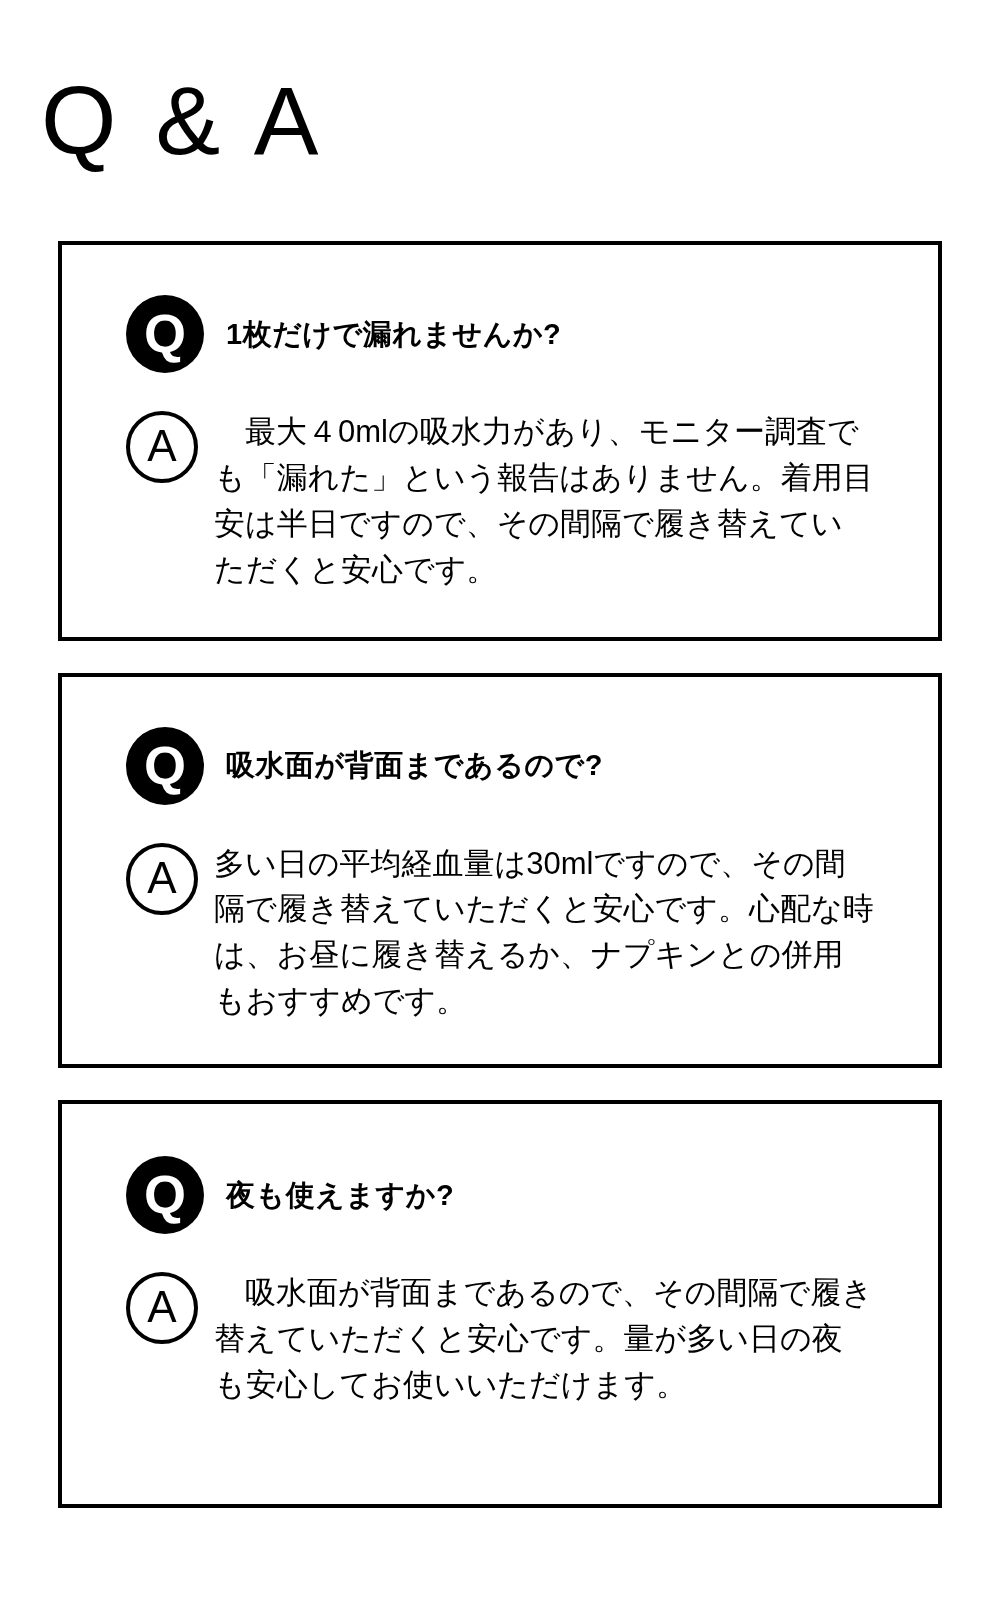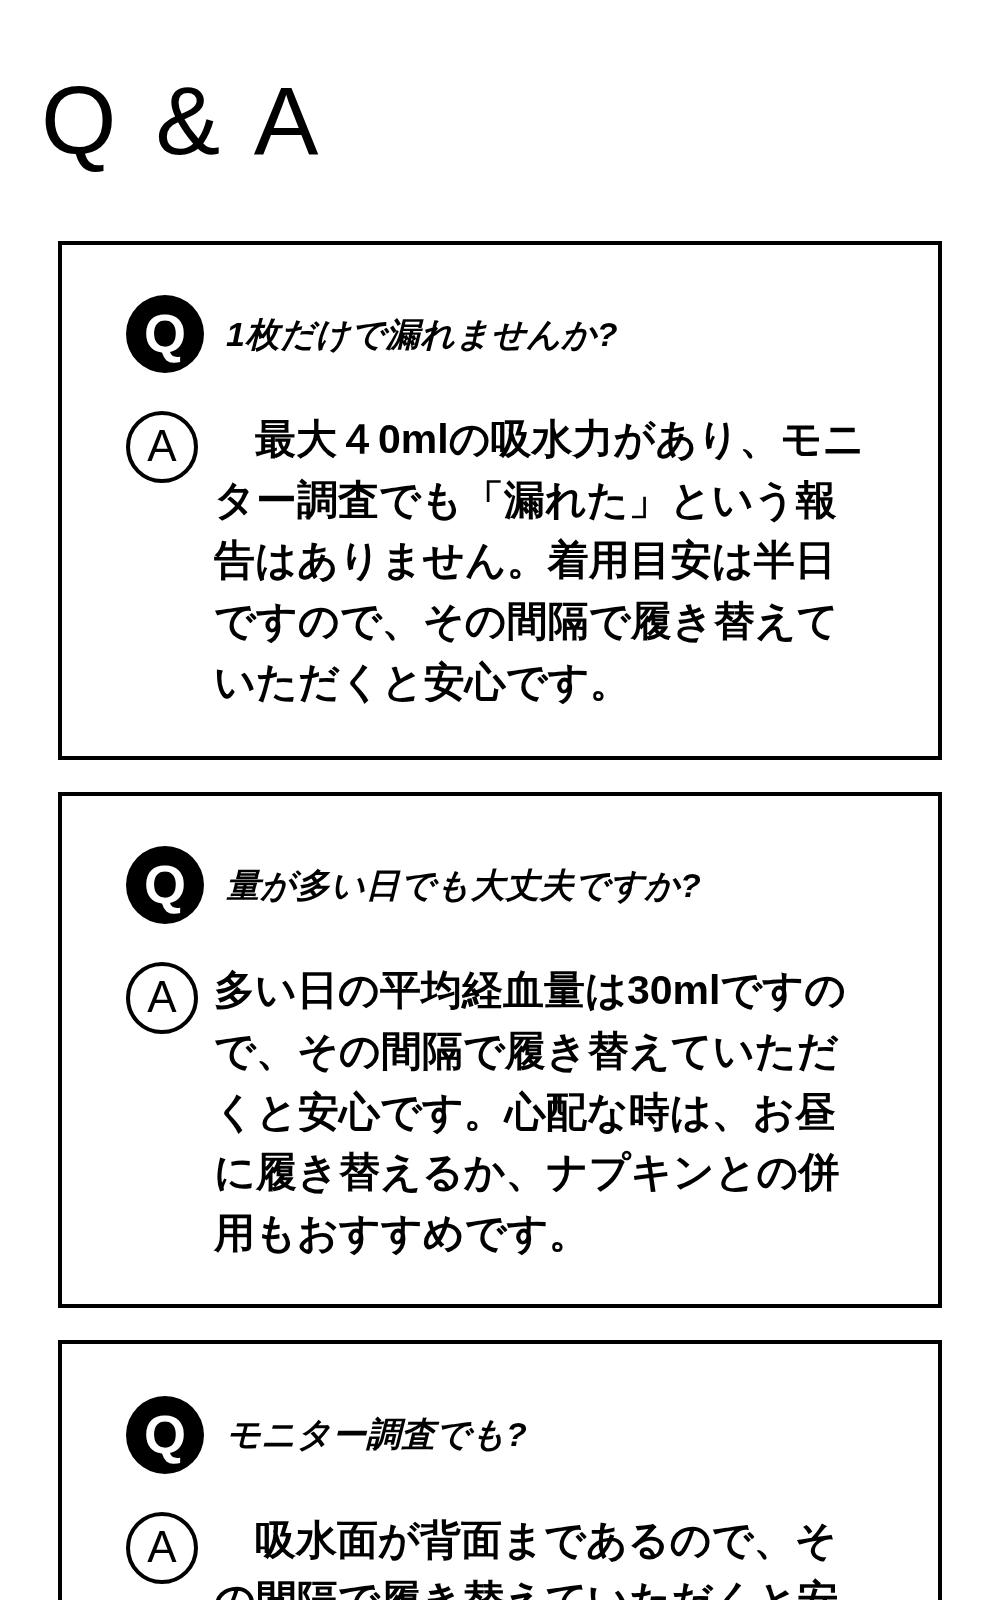--- a/index.html
+++ b/index.html
@@ -88,12 +88,11 @@
   }
 
   .q-text {
-    font-size: 34px;
+    font-size: 29px;
     font-weight: 700;
     line-height: 1.25;
     letter-spacing: 0.5px;
     color: #000000;
-    font-style: italic;
   }
 
   

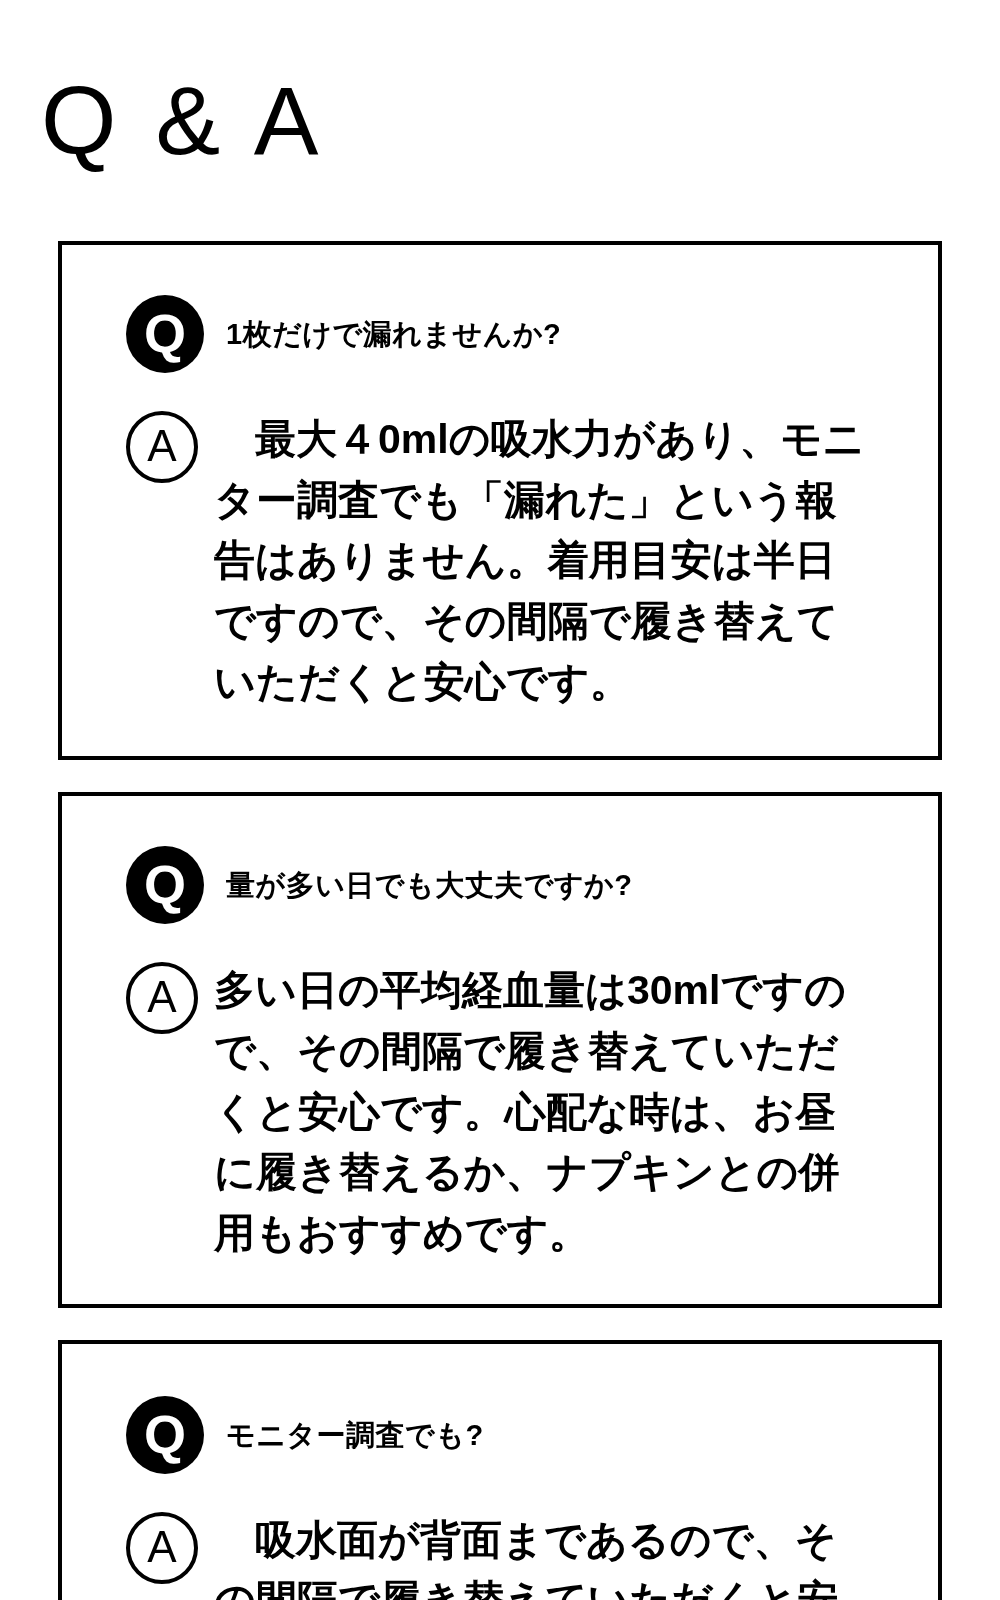--- a/index.html
+++ b/index.html
@@ -126,8 +126,8 @@
   }
 
   .a-text {
-    font-size: 41px;
-    font-weight: 700;
+    font-size: 31px;
+    font-weight: 400;
     line-height: 1.48;
     letter-spacing: 0px;
     color: #000000;

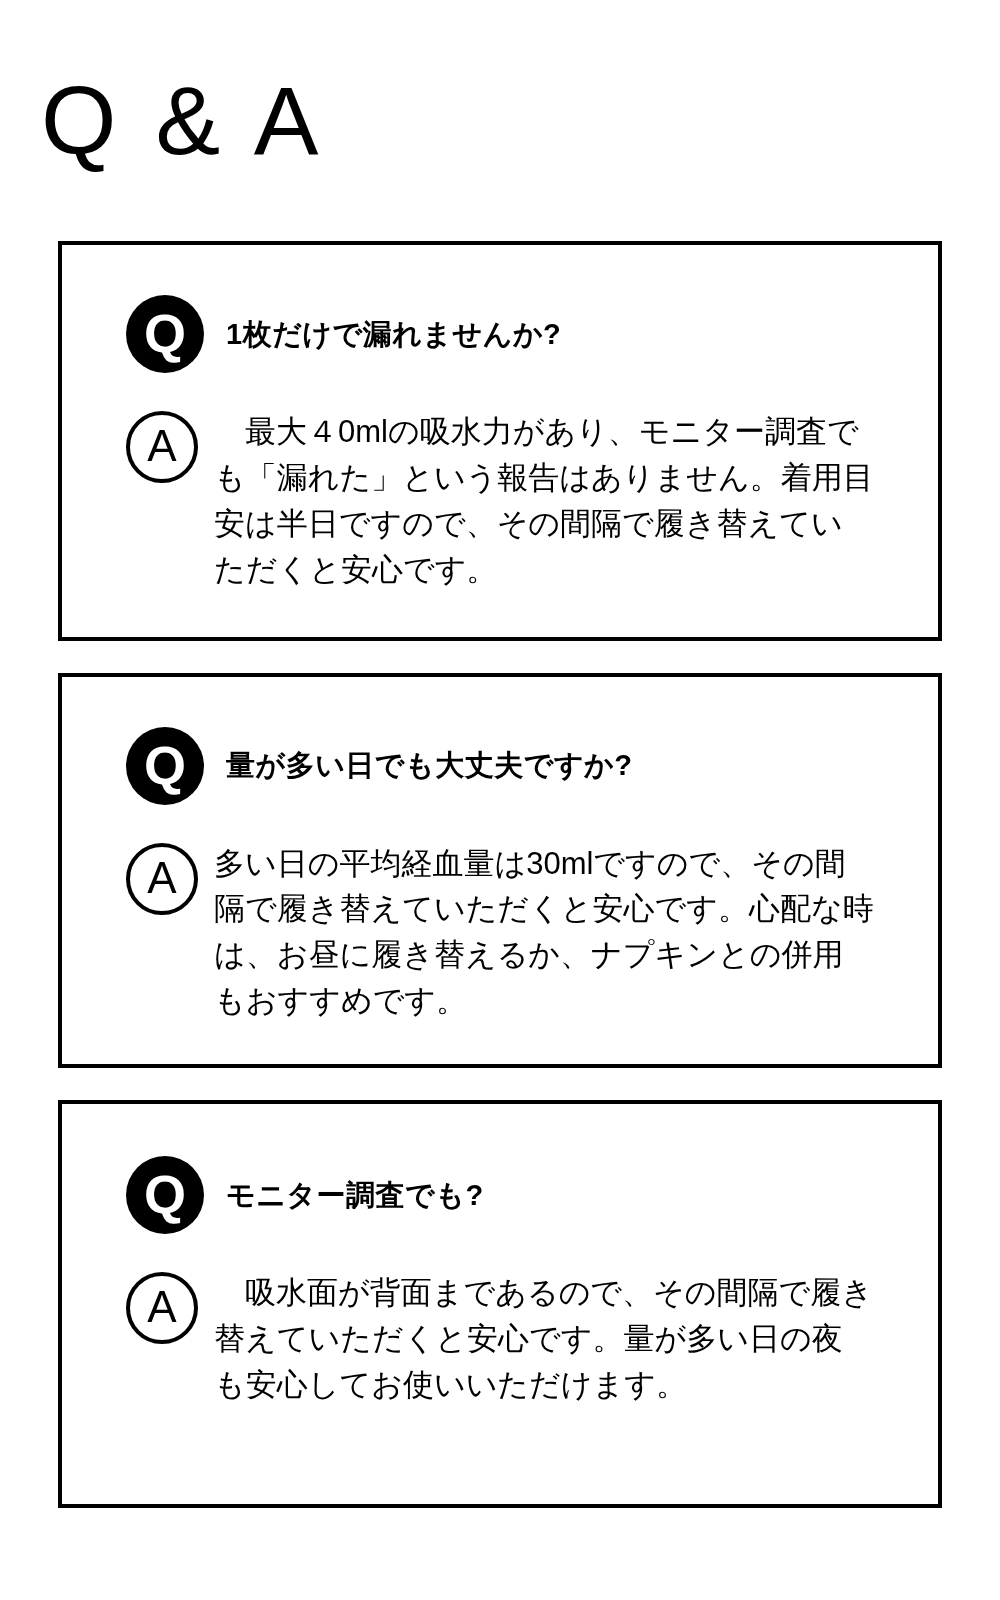--- a/index.html
+++ b/index.html
@@ -169,7 +169,7 @@
         <div class="q-badge">
           <span class="glyph">Q</span>
         </div>
-        <div class="q-text">量が多い日でも大丈夫ですか?</div>
+        <div class="q-text">吸水面が背面まであるので?</div>
       </div>
       <div class="a-row">
         <div class="a-badge">

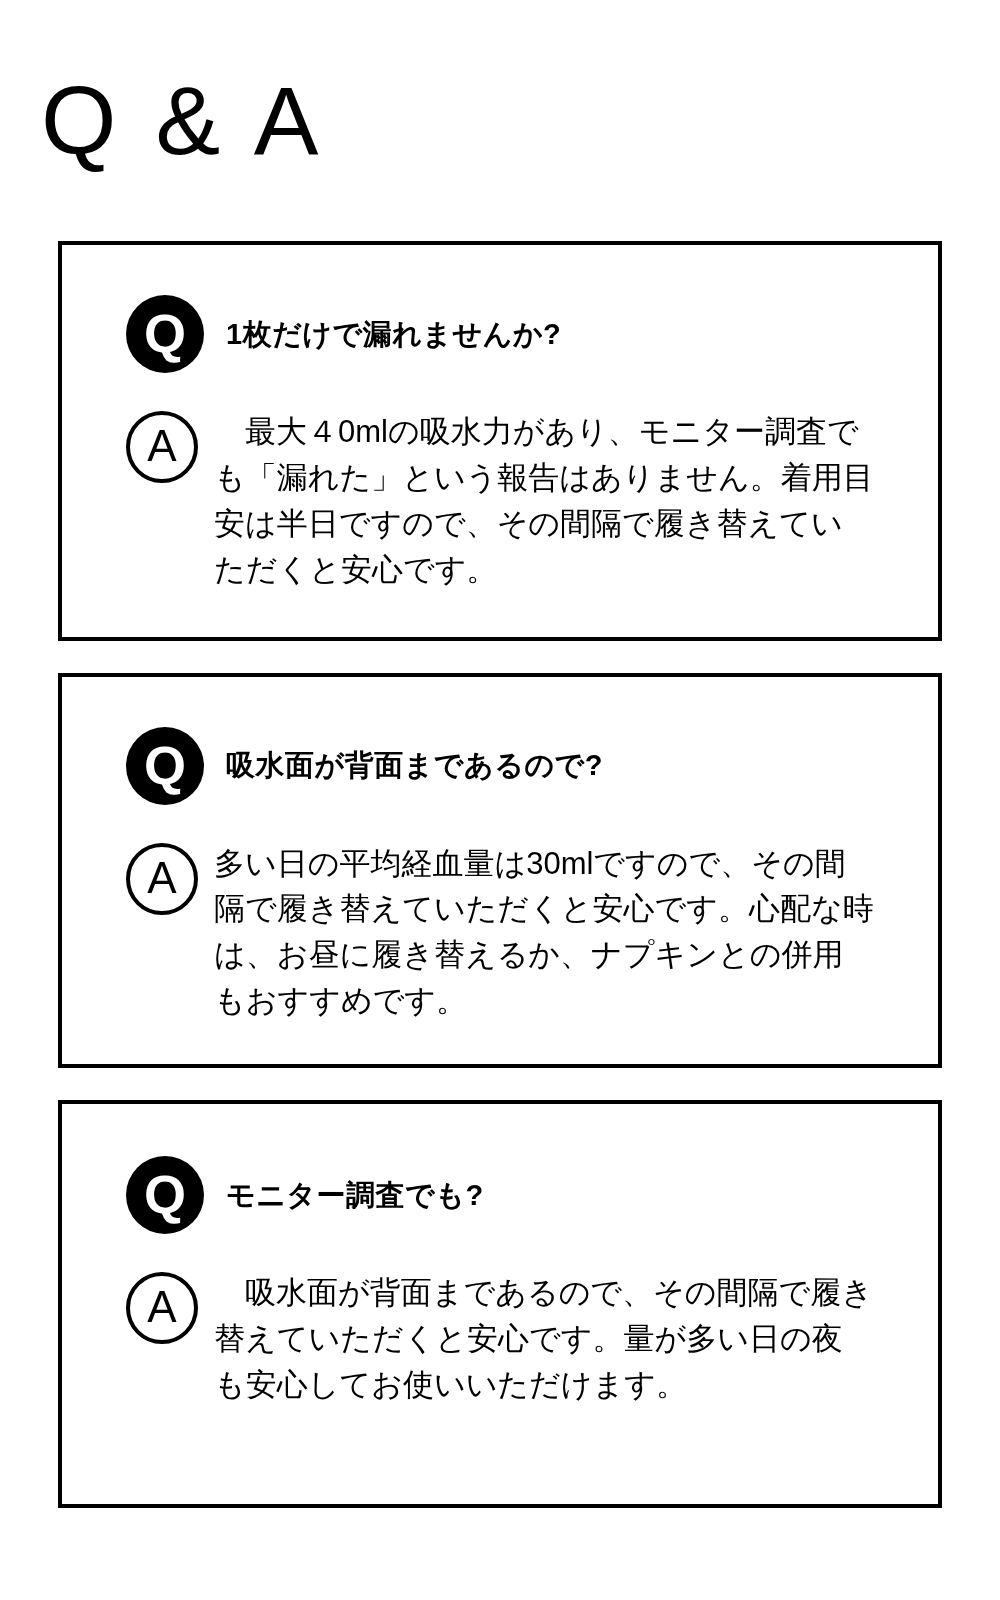--- a/index.html
+++ b/index.html
@@ -184,7 +184,7 @@
         <div class="q-badge">
           <span class="glyph">Q</span>
         </div>
-        <div class="q-text">モニター調査でも?</div>
+        <div class="q-text">夜も使えますか?</div>
       </div>
       <div class="a-row">
         <div class="a-badge">

